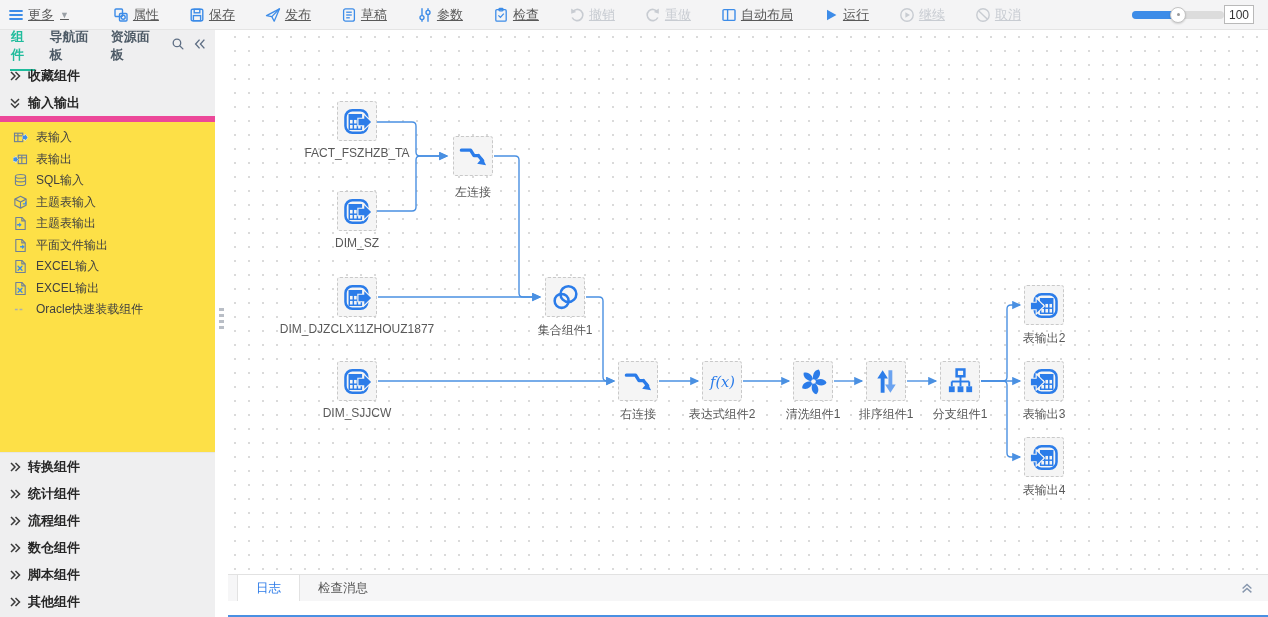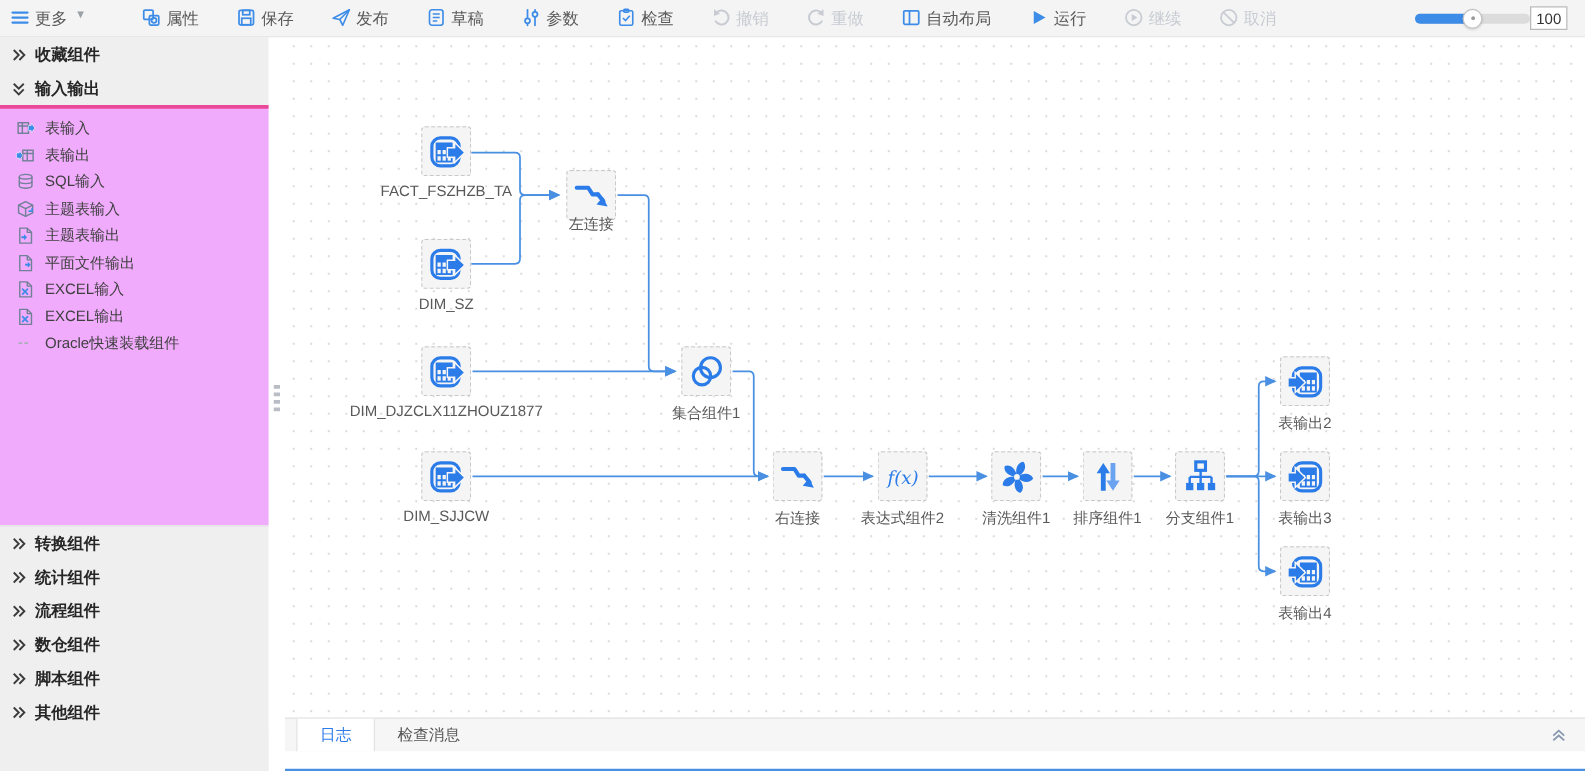--- a/index.html
+++ b/index.html
@@ -11,7 +11,7 @@
   #toolbar { position:absolute; left:0; top:0; width:1268px; height:30px;
     background:#f4f4f5; border-bottom:1px solid #e4e4e4; display:flex; align-items:center; }
   #toolbar-left { display:flex; align-items:center; height:100%; padding-left:8px; }
-  .tb-item { display:flex; align-items:flex-start; gap:4px; margin-right:30px; font-size:13px; color:#595959; cursor:pointer; white-space:nowrap; }
+  .tb-item { display:flex; align-items:center; gap:4px; margin-right:30px; font-size:13px; color:#595959; cursor:pointer; white-space:nowrap;text-decoration:underline; }
   .tb-item.first { margin-right:44px; }
   .tb-item.disabled { color:#c8ccd2; cursor:default; }
   .tb-item .icon { display:inline-flex; width:16px; height:16px; }

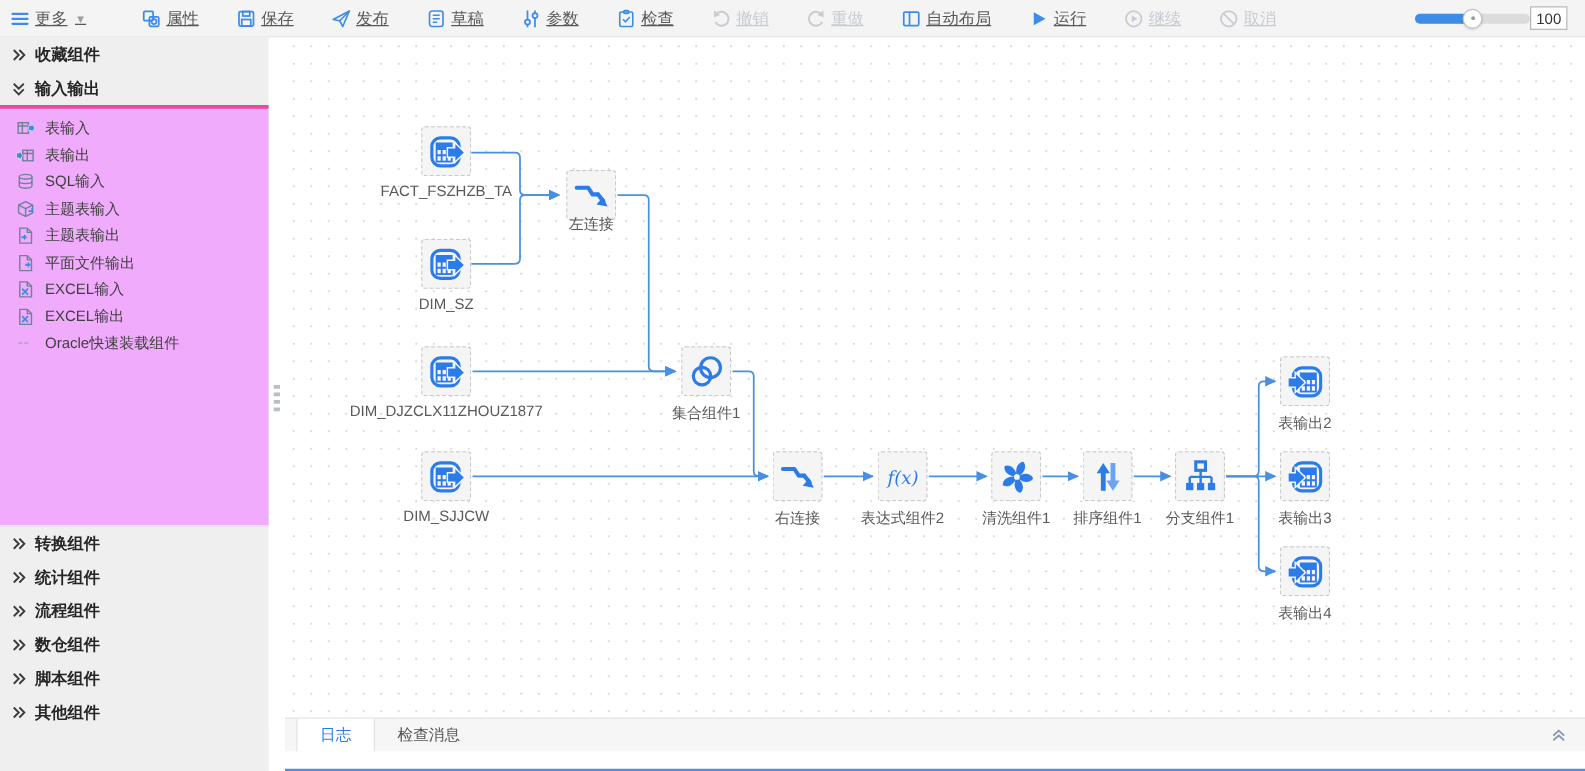--- a/index.html
+++ b/index.html
@@ -231,6 +231,27 @@
   </div>
 
   <div id="sidebar">
+    <div id="side-tabs">
+      <span id="side-tabs-list" style="display:flex;">
+          <span class="side-tab active">组件</span>
+          <span class="side-tab">导航面板</span>
+          <span class="side-tab">资源面板</span>
+        </span>
+      <span id="side-tab-tools">
+        <span>
+          <svg viewBox="0 0 16 16">
+              <circle cx="6.8" cy="6.8" r="4.3" fill="none" stroke="#5f6f85" stroke-width="1.5"></circle>
+              <line x1="10.2" y1="10.2" x2="13.6" y2="13.6" stroke="#5f6f85" stroke-width="1.5" stroke-linecap="round"></line>
+            </svg>
+        </span>
+        <span>
+          <svg viewBox="0 0 16 16">
+              <polyline points="7.5,3 3,8 7.5,13" fill="none" stroke="#5f6f85" stroke-width="1.6"></polyline>
+              <polyline points="13,3 8.5,8 13,13" fill="none" stroke="#5f6f85" stroke-width="1.6"></polyline>
+            </svg>
+        </span>
+      </span>
+    </div>
     <div id="sidebar-sections">
         <div class="section-header">
           <span class="chev">

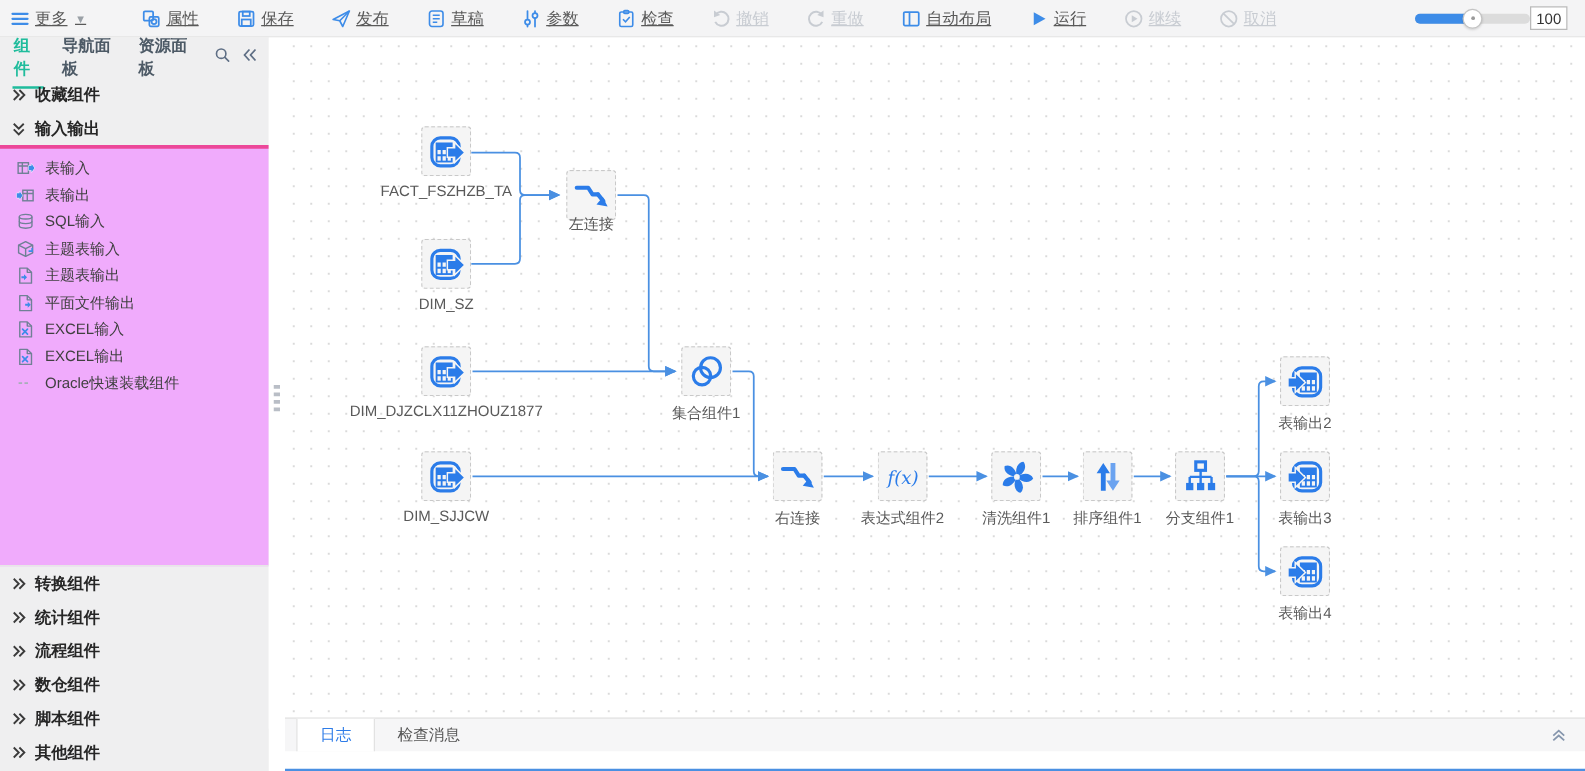--- a/index.html
+++ b/index.html
@@ -36,7 +36,7 @@
   .section-header .chev svg { width:12px; height:12px; }
   .section-header .chev.open { transform:rotate(90deg); }
   .section-label { font-size:13px; font-weight:bold; color:#262626; }
-  #items-panel { background:#f0abfc; width:215px; height:337px; padding:5px 0 0 0; border-top:3px solid #ec4899; border-bottom:1px solid #e6e6e6; }
+  #items-panel { background:#fde047; width:215px; height:337px; padding:5px 0 0 0; border-top:6px solid #ec4899; border-bottom:1px solid #e6e6e6; }
   .comp-item { height:21.5px; display:flex; align-items:center; gap:8px; padding-left:13px; font-size:12px; color:#404040; cursor:pointer; }
   .comp-item .icon { display:inline-flex; width:15px; height:15px; }
   .comp-item .icon svg { width:15px; height:15px; }

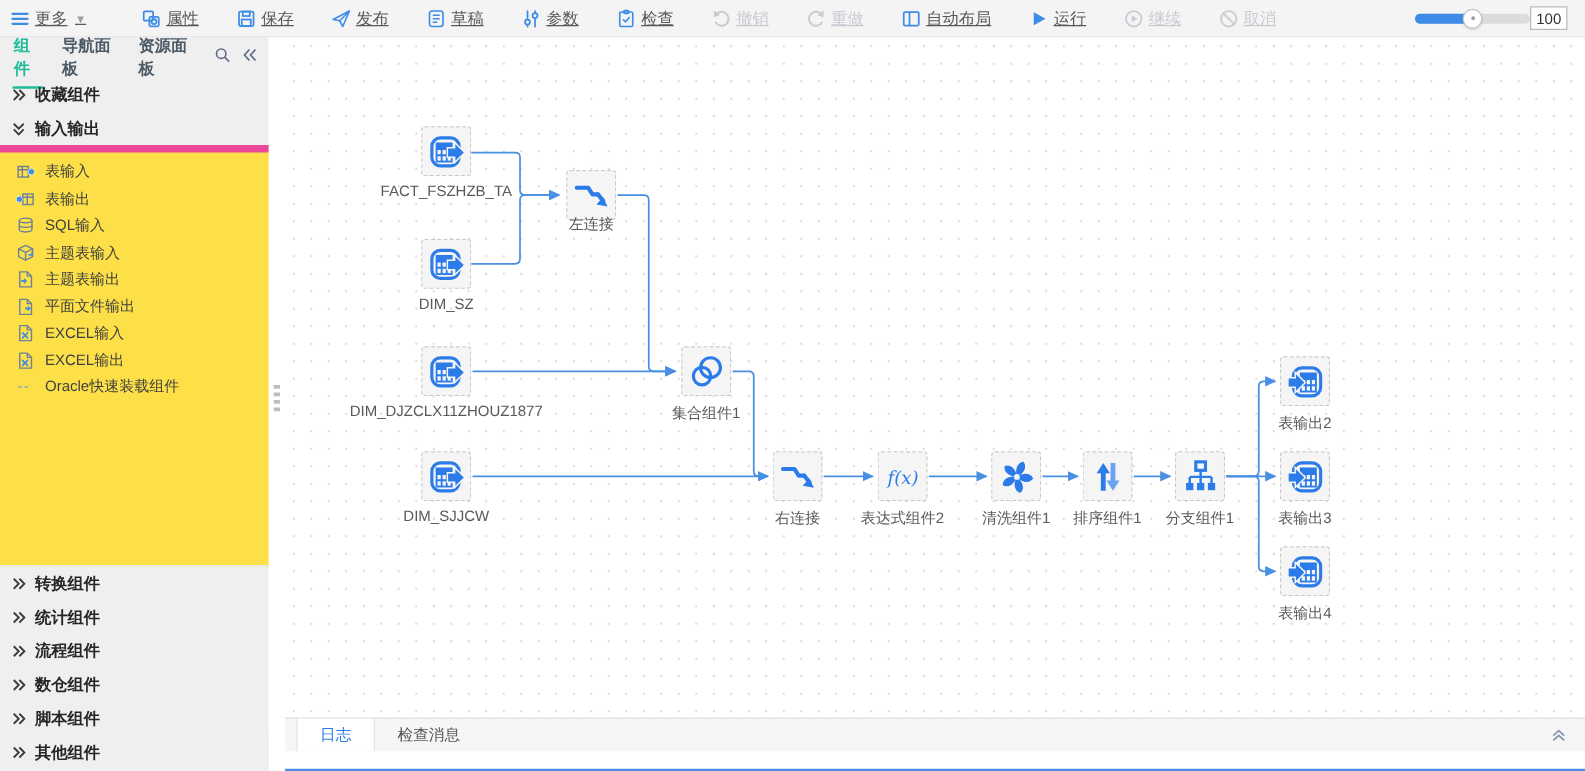--- a/index.html
+++ b/index.html
@@ -540,7 +540,7 @@
               </svg>
             </span>
           </div>
-          <div class="node-label" style="left: 245px; top: 141px;">左连接</div>
+          <div class="node-label" style="left: 245px; top: 154px;">左连接</div>
         </div>
         <div class="node">
           <div class="node-box" style="left: 109px; top: 247px;">

